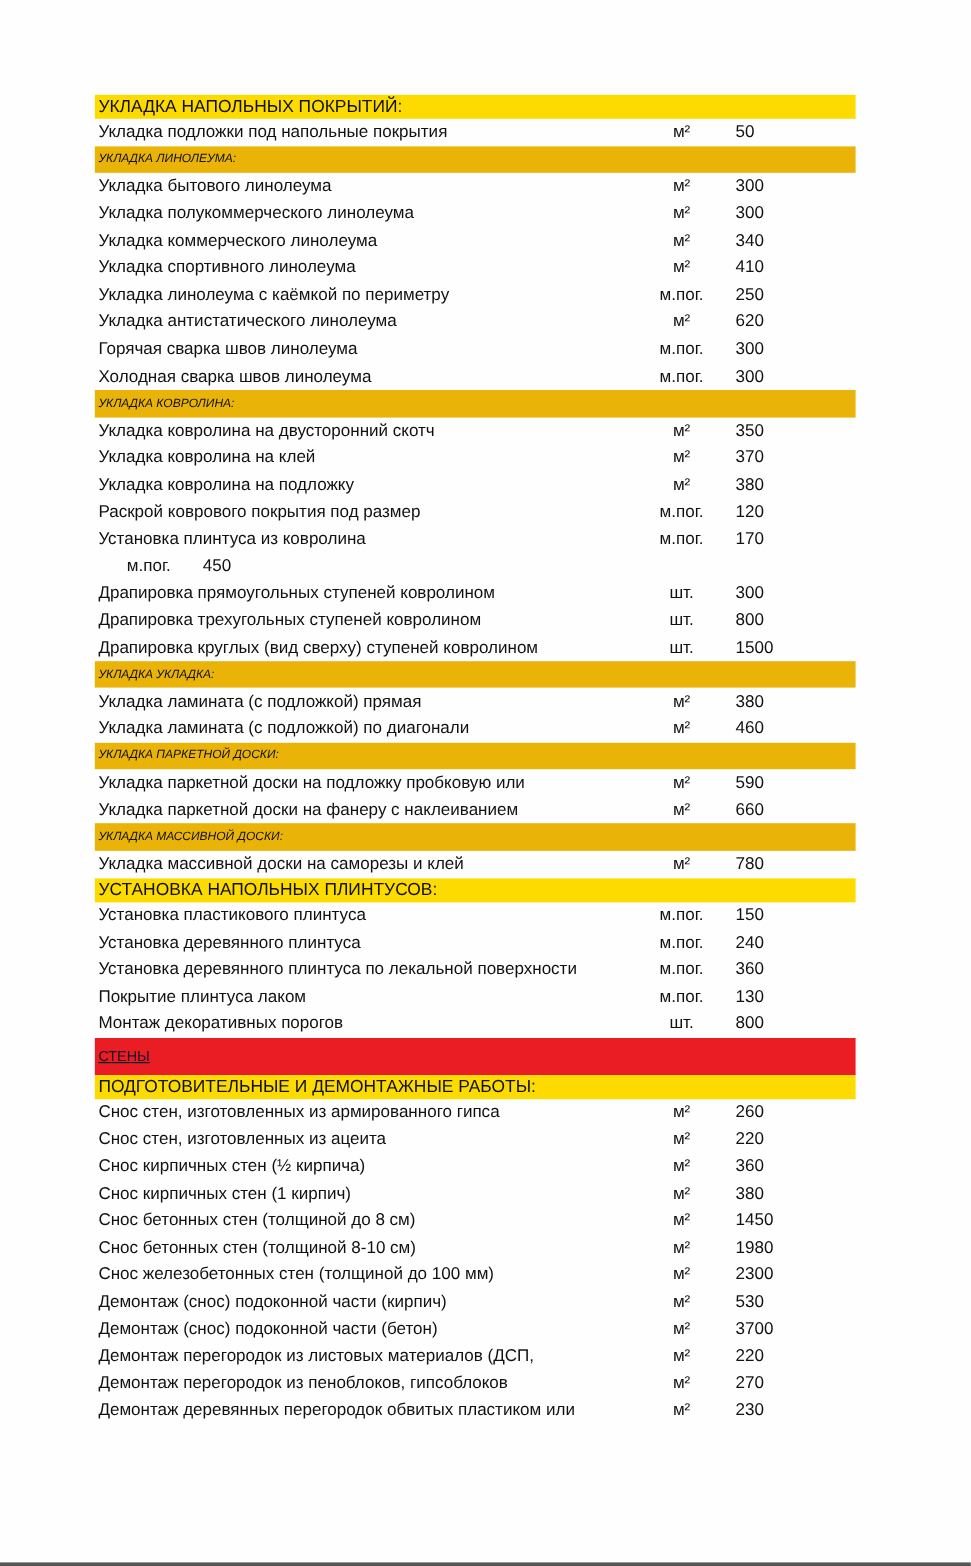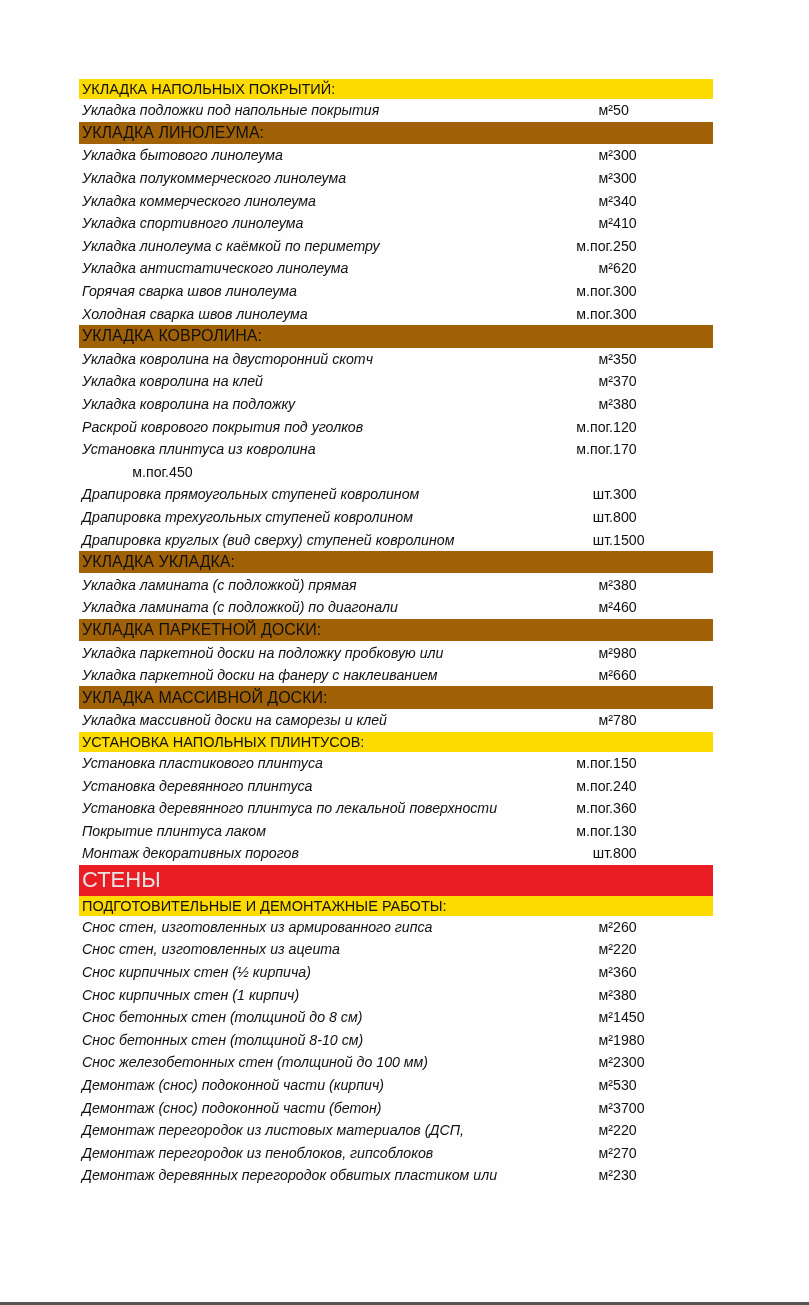--- a/index.html
+++ b/index.html
@@ -6,7 +6,7 @@
   body { width:809px; height:1305px; position:relative; overflow:hidden; font-family:"Liberation Sans", sans-serif; color:#111; }
   #sheet { position:absolute; left:79px; top:79px; width:634px; }
   .row { display:flex; align-items:center; height:22.6px; font-size:14.2px; }
-  .row .name { flex:1; padding-left:3px; white-space:nowrap; overflow:hidden;font-style:italic; }
+  .row .name { flex:1; padding-left:3px; white-space:nowrap; overflow:hidden; }
   .row .unit { width:90px; text-align:right; }
   .row .price { width:92px; padding-right:8px; }
   .h-yellow { background:#fddb00; height:20px; font-size:14.5px; padding-left:3px; display:flex; align-items:center; }

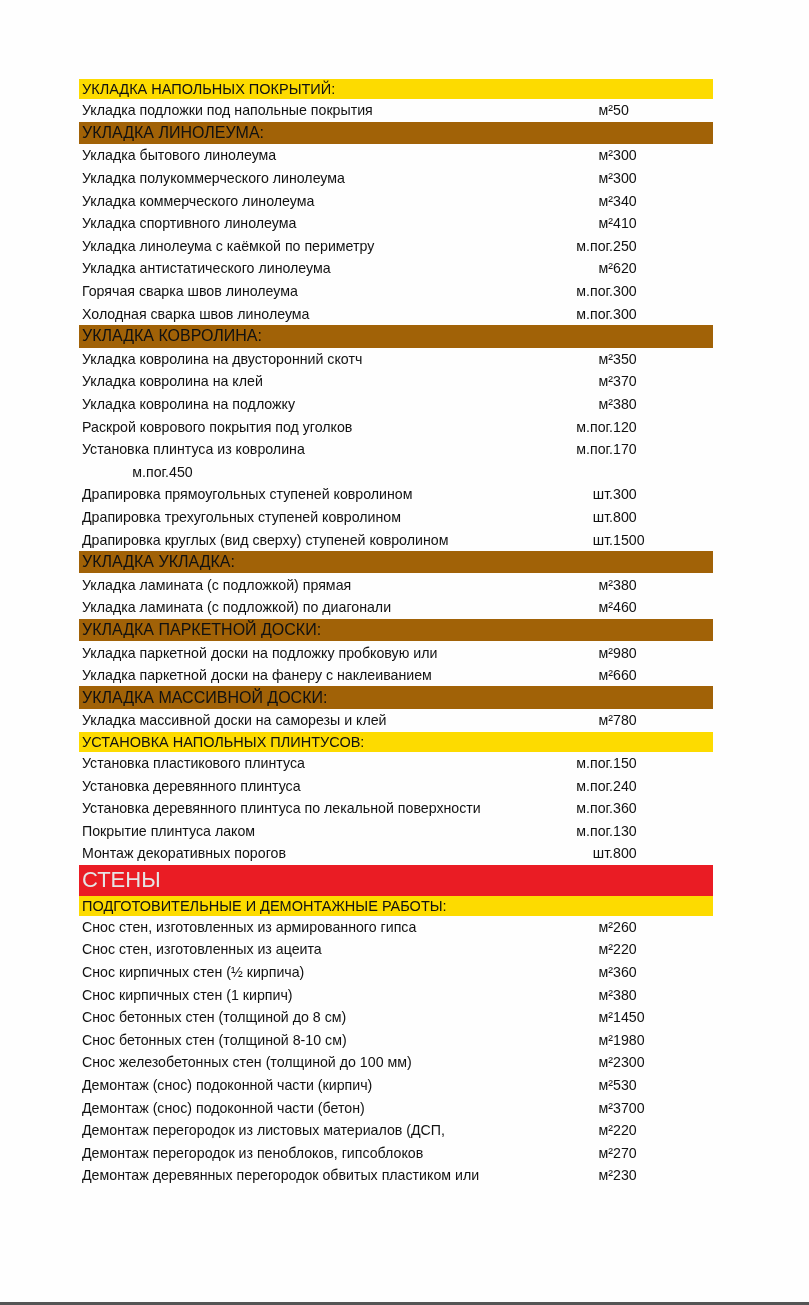--- a/index.html
+++ b/index.html
@@ -7,7 +7,7 @@
   #sheet { position:absolute; left:79px; top:79px; width:634px; }
   .row { display:flex; align-items:center; height:22.6px; font-size:14.2px; }
   .row .name { flex:1; padding-left:3px; white-space:nowrap; overflow:hidden; }
-  .row .unit { width:90px; text-align:right; }
+  .row .unit { width:90px; text-align:center; }
   .row .price { width:92px; padding-right:8px; }
   .h-yellow { background:#fddb00; height:20px; font-size:14.5px; padding-left:3px; display:flex; align-items:center; }
   .h-pink { background:#a16207; height:22.6px; font-size:16px; padding-left:3px; display:flex; align-items:center; }

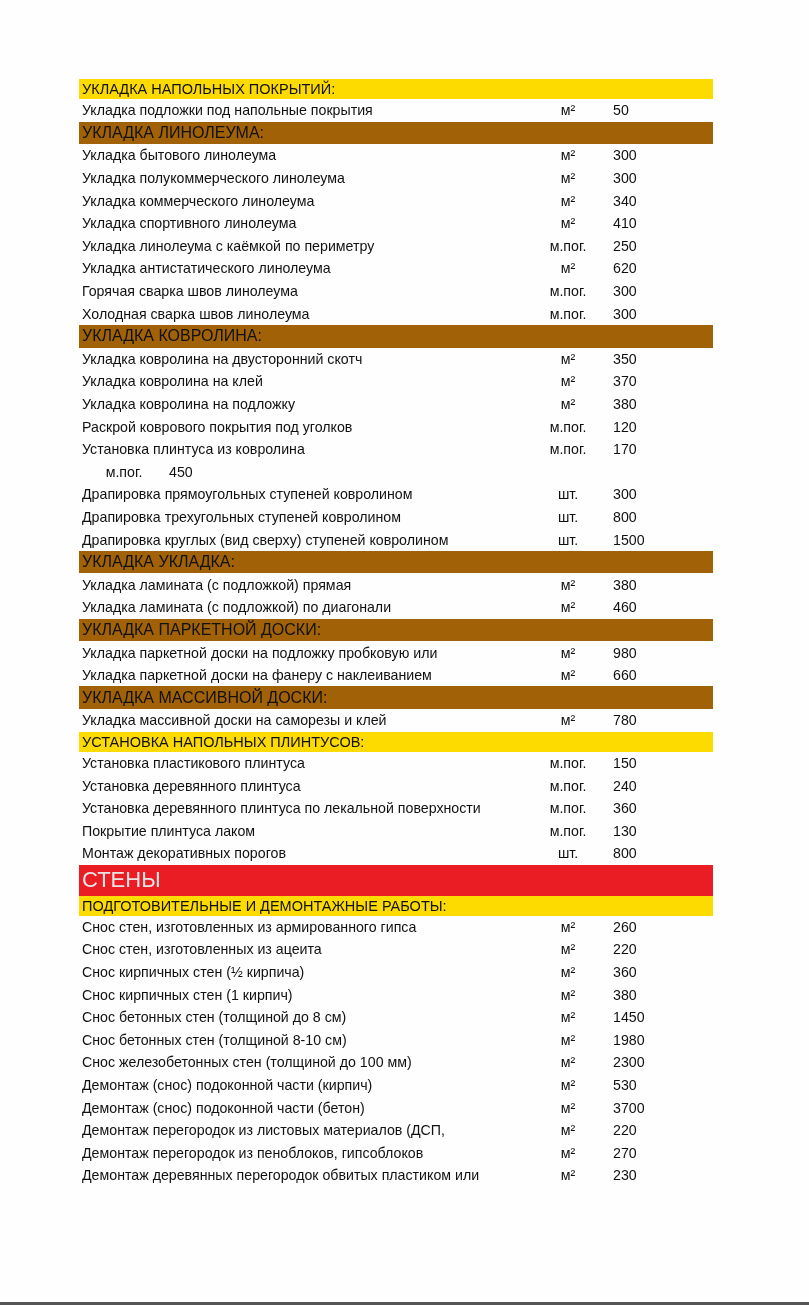--- a/index.html
+++ b/index.html
@@ -10,7 +10,7 @@
   .row .unit { width:90px; text-align:center; }
   .row .price { width:92px; padding-right:8px; }
   .h-yellow { background:#fddb00; height:20px; font-size:14.5px; padding-left:3px; display:flex; align-items:center; }
-  .h-pink { background:#a16207; height:22.6px; font-size:16px; padding-left:3px; display:flex; align-items:center; }
+  .h-pink { background:#eab308; height:22.6px; font-size:10px; padding-left:3px; display:flex; align-items:center;font-style:italic; }
   .h-red { background:#ea1c24; color:#e5e5e5; height:31px; font-size:22px; padding-left:3px; display:flex; align-items:center; }
   #bottom-bar { position:absolute; left:0; right:0; bottom:0; height:3px; background:#555; }
 </style>

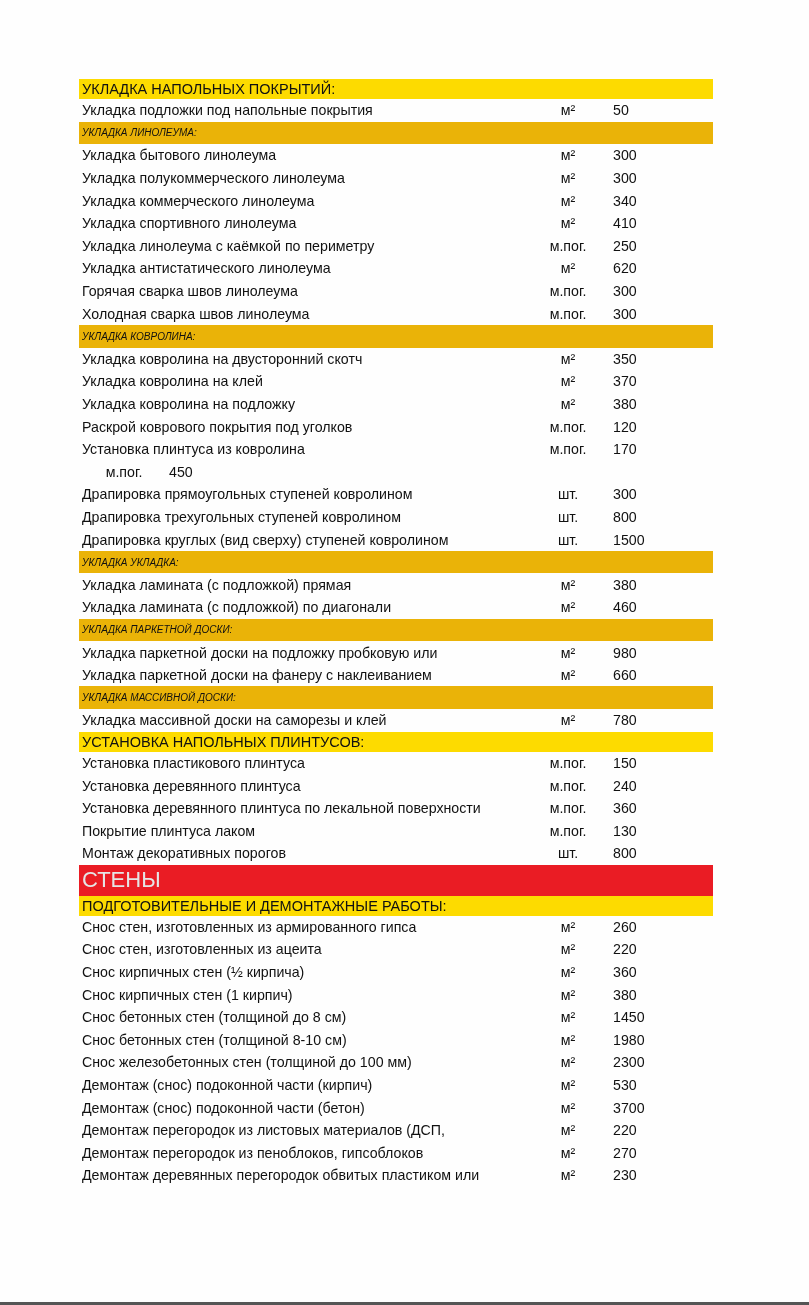--- a/index.html
+++ b/index.html
@@ -82,7 +82,7 @@
       <div class="price">380</div>
     </div>
     <div class="row">
-      <div class="name">Раскрой коврового покрытия под уголков</div>
+      <div class="name">Раскрой коврового покрытия под размер</div>
       <div class="unit">м.пог.</div>
       <div class="price">120</div>
     </div>

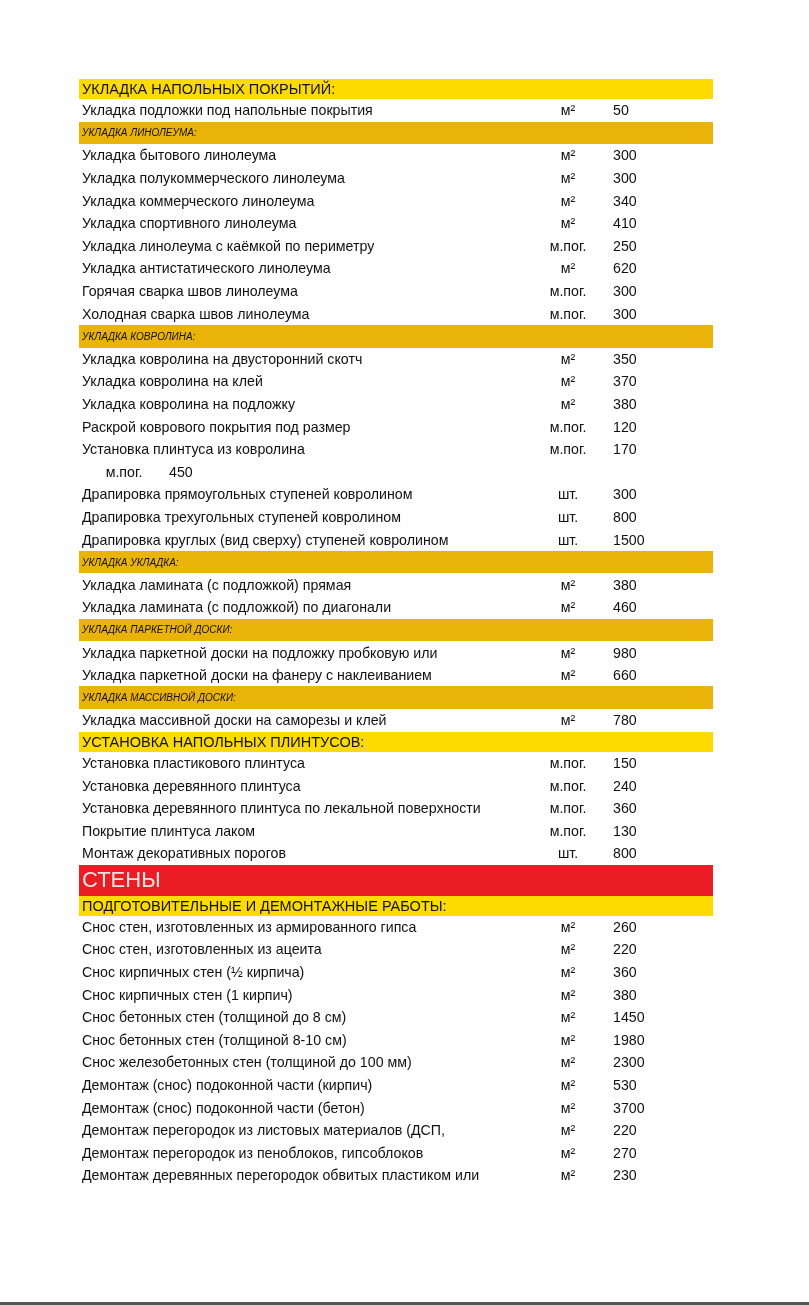--- a/index.html
+++ b/index.html
@@ -125,7 +125,7 @@
     <div class="row">
       <div class="name">Укладка паркетной доски на подложку пробковую или</div>
       <div class="unit">м²</div>
-      <div class="price">980</div>
+      <div class="price">590</div>
     </div>
     <div class="row">
       <div class="name">Укладка паркетной доски на фанеру с наклеиванием</div>

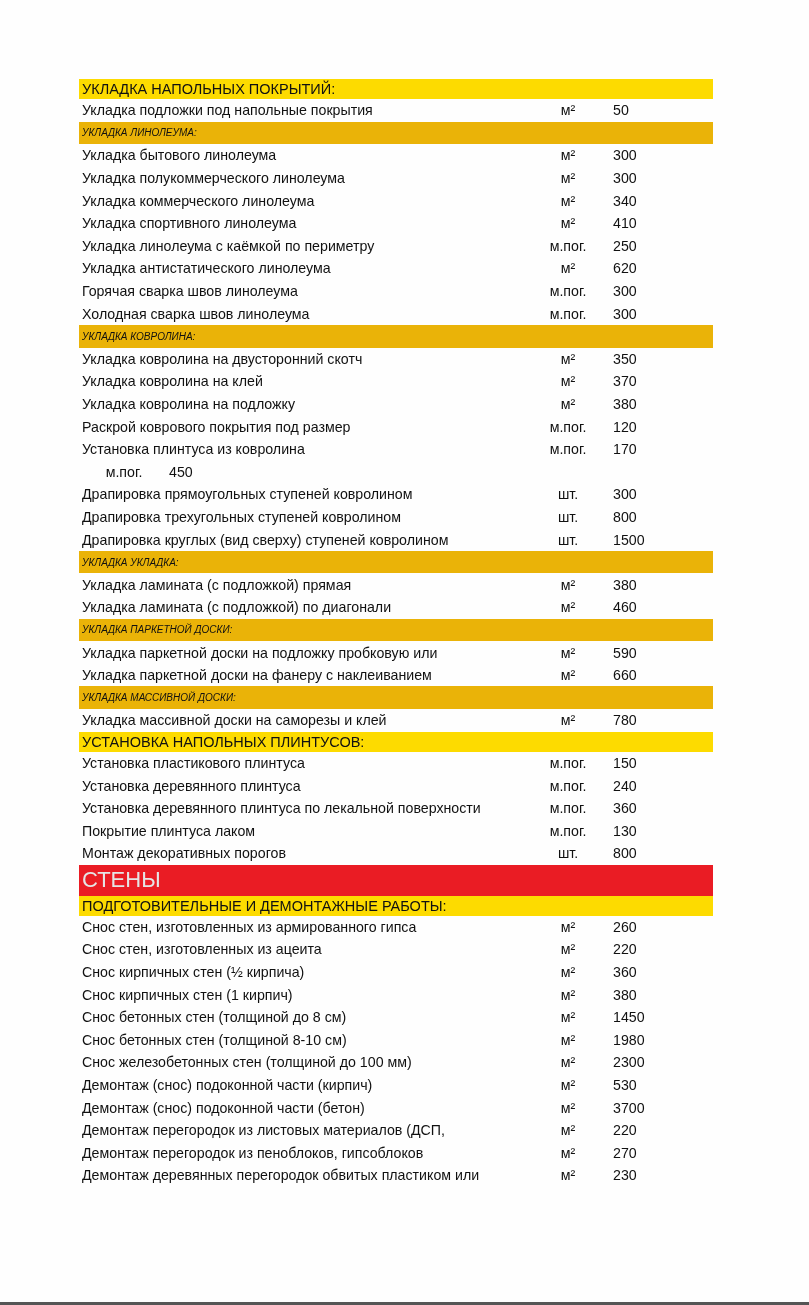--- a/index.html
+++ b/index.html
@@ -11,7 +11,7 @@
   .row .price { width:92px; padding-right:8px; }
   .h-yellow { background:#fddb00; height:20px; font-size:14.5px; padding-left:3px; display:flex; align-items:center; }
   .h-pink { background:#eab308; height:22.6px; font-size:10px; padding-left:3px; display:flex; align-items:center;font-style:italic; }
-  .h-red { background:#ea1c24; color:#e5e5e5; height:31px; font-size:22px; padding-left:3px; display:flex; align-items:center; }
+  .h-red { background:#ea1c24; color:#0f172a; height:31px; font-size:12px; padding-left:3px; display:flex; align-items:center;text-decoration:underline; }
   #bottom-bar { position:absolute; left:0; right:0; bottom:0; height:3px; background:#555; }
 </style>
 </head>

